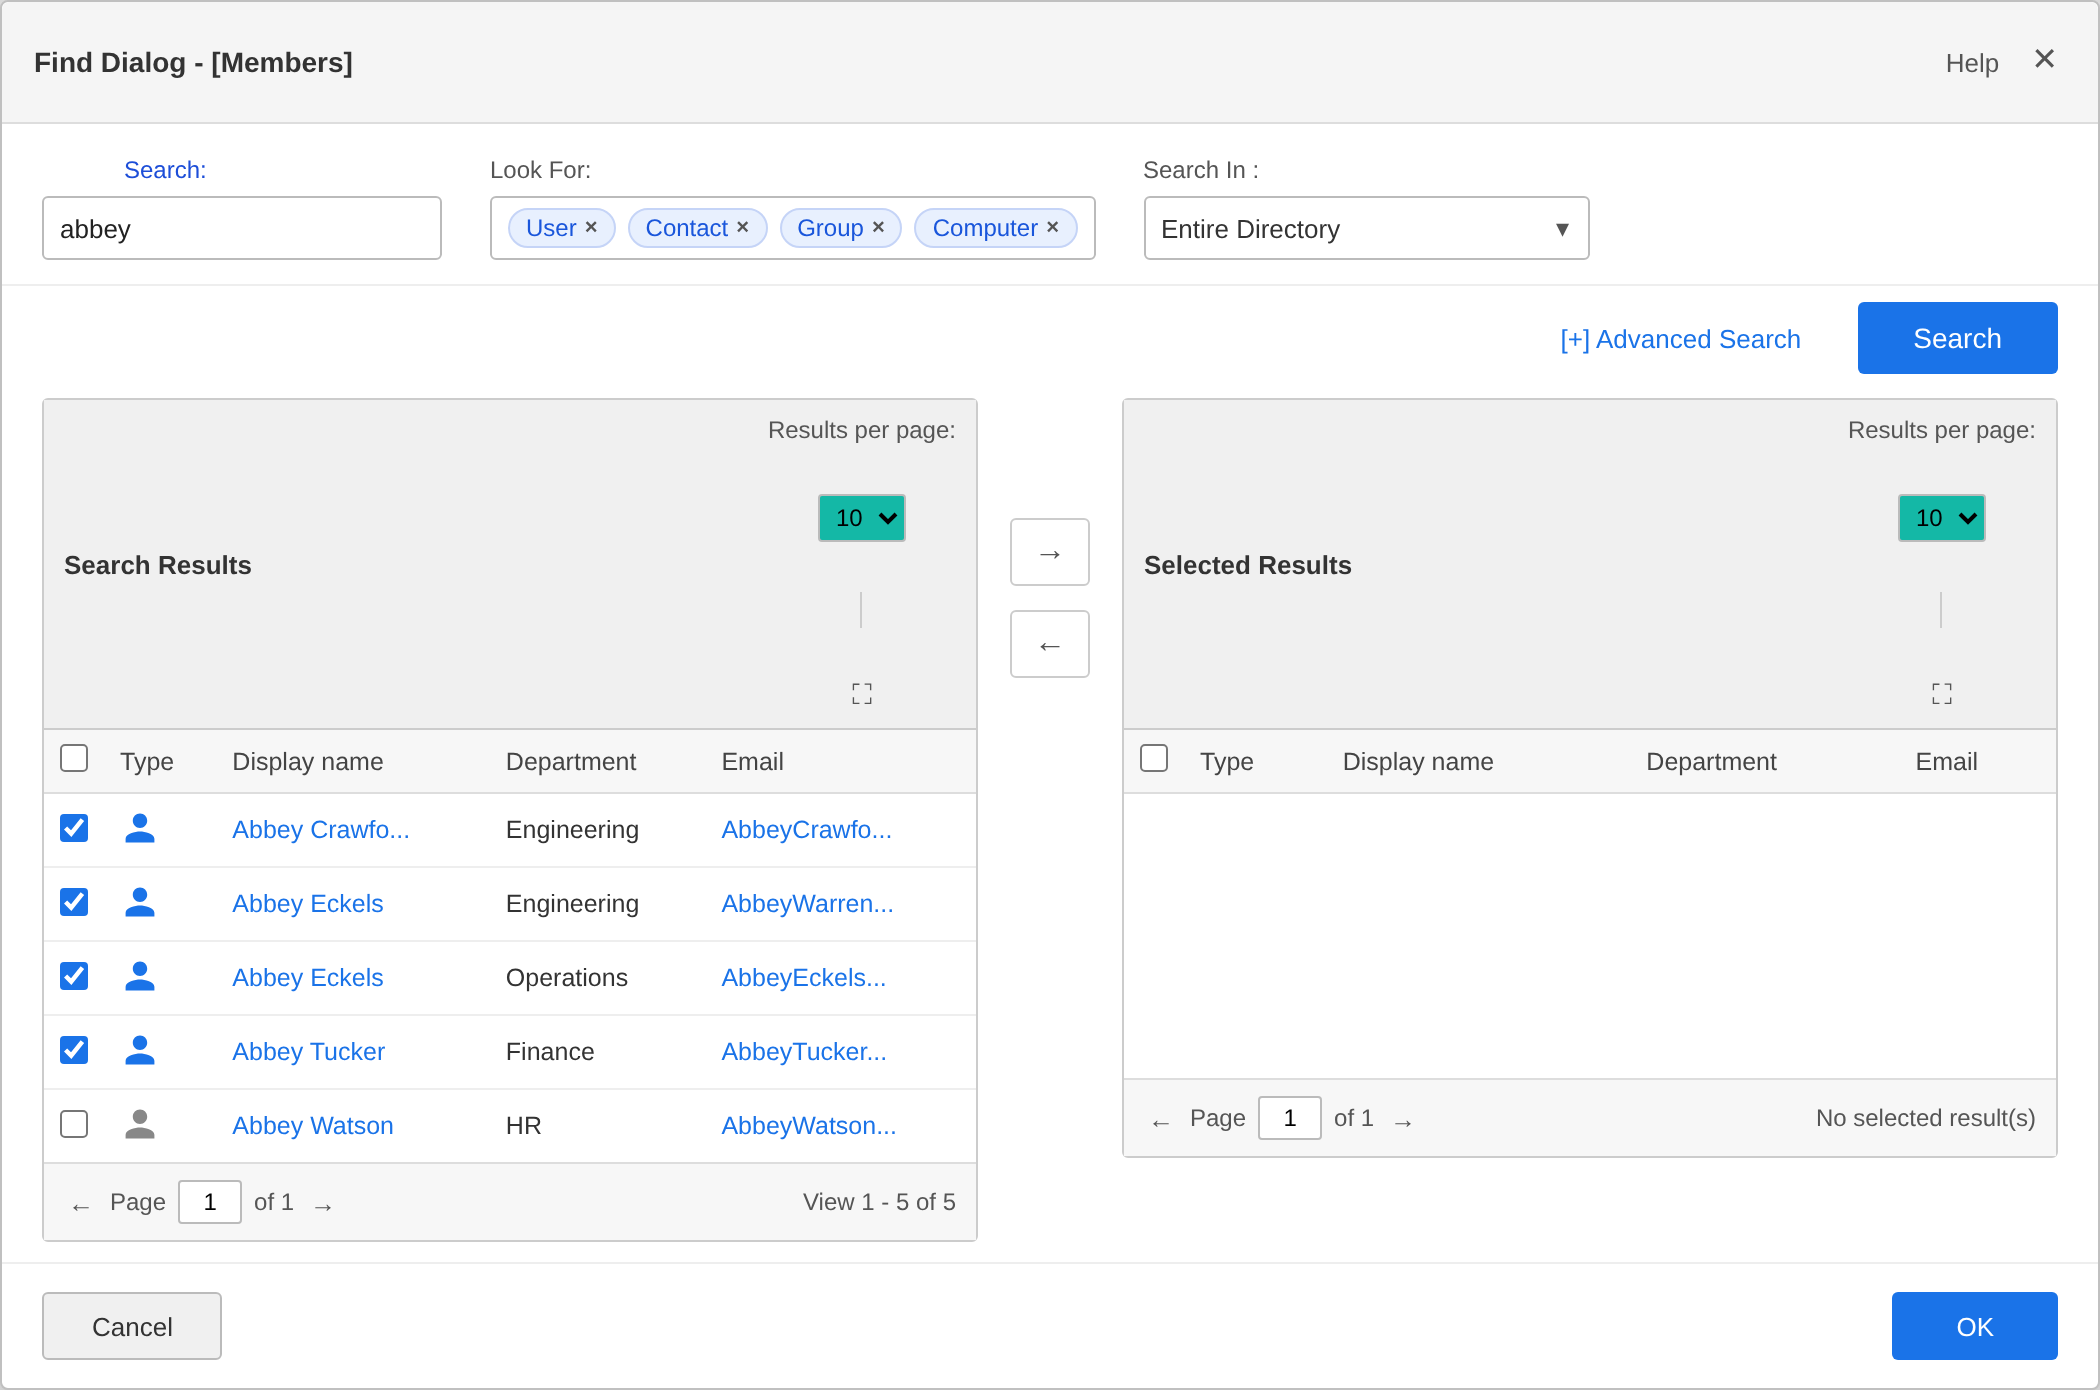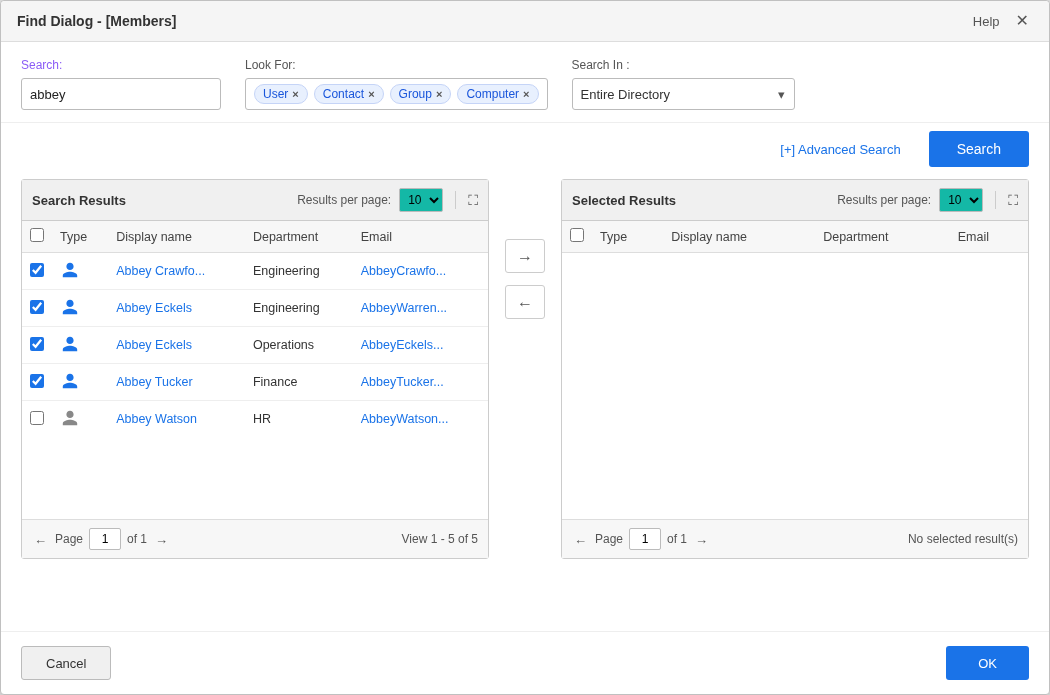--- a/index.html
+++ b/index.html
@@ -25,7 +25,7 @@
     .title-bar {
       background: #f5f5f5;
       border-bottom: 1px solid #ddd;
-      padding: 10px 16px;
+      padding: 20px 16px;
       display: flex;
       align-items: center;
       justify-content: space-between;

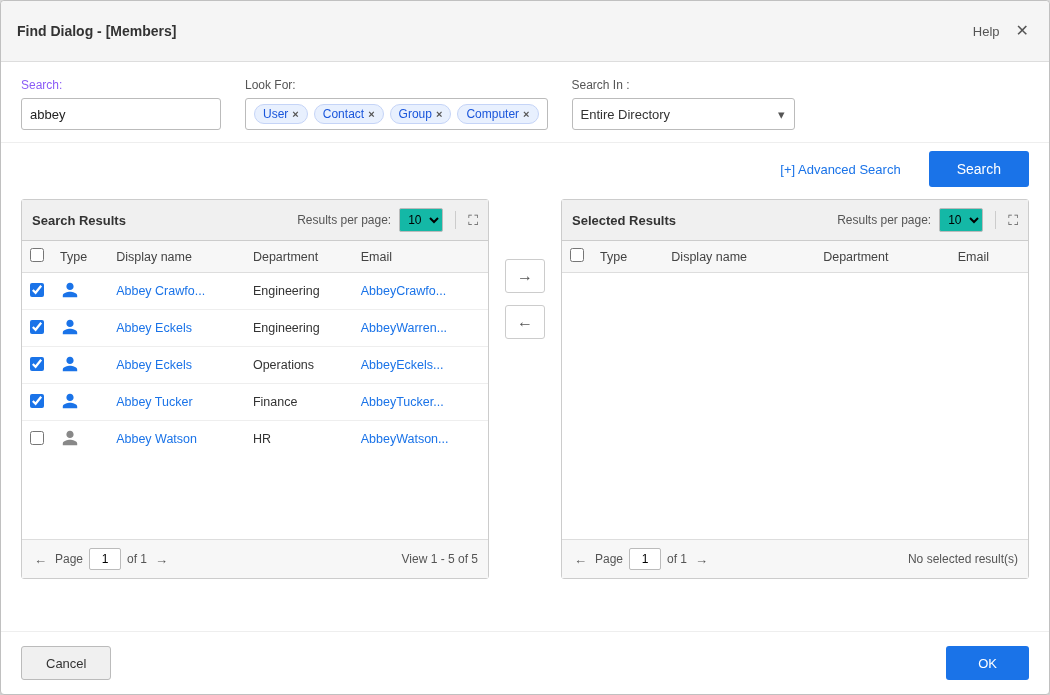--- a/index.html
+++ b/index.html
@@ -70,8 +70,9 @@
     }
     .search-group label {
       font-size: 12px;
-      color: #8b5cf6;
+      color: #1d4ed8;
       font-weight: 500;
+      margin-left: 41px;
     }
     .search-input {
       width: 200px;

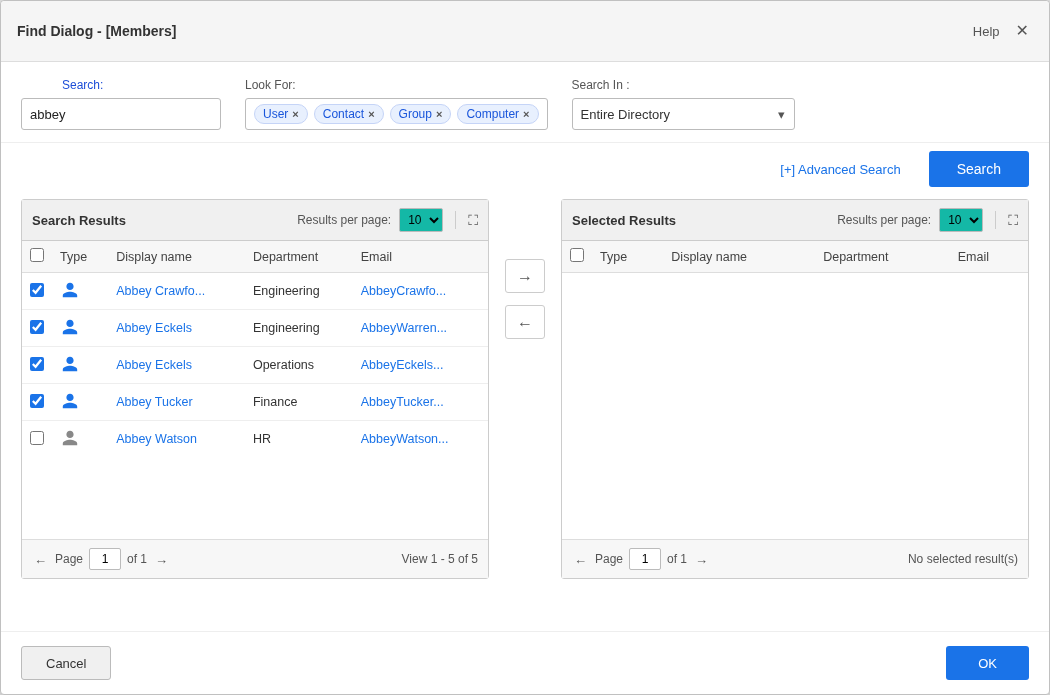--- a/index.html
+++ b/index.html
@@ -215,9 +215,10 @@
     .panel-header-right {
       display: flex;
       align-items: center;
-      gap: 8px;
-      font-size: 12px;
-      color: #555;
+      gap: 25px;
+      font-size: 12px;
+      color: #555;
+      flex-direction: column;
     }
     .per-page-select {
       height: 24px;

